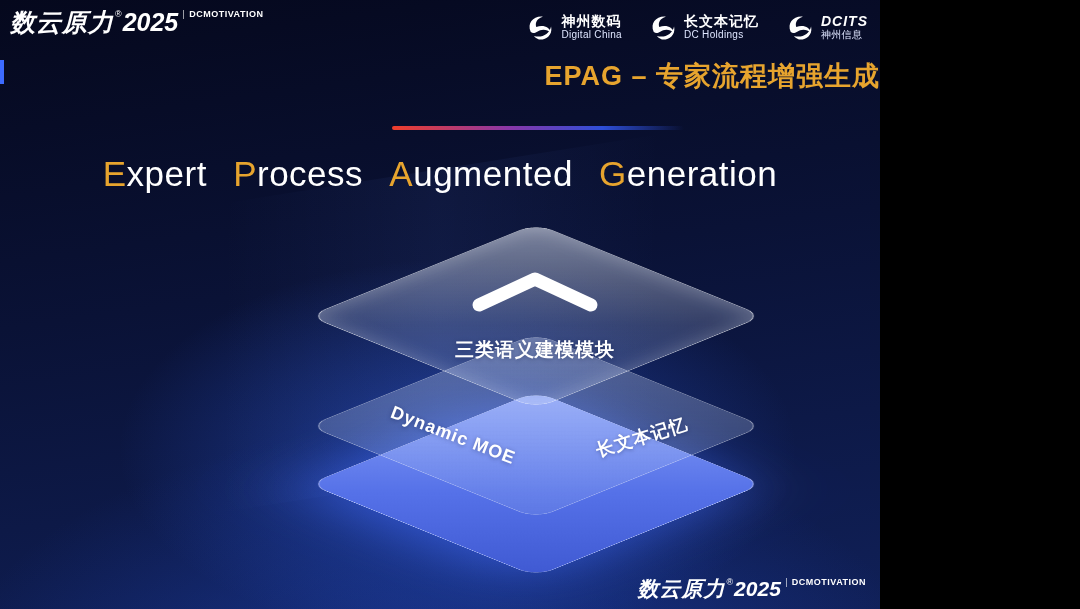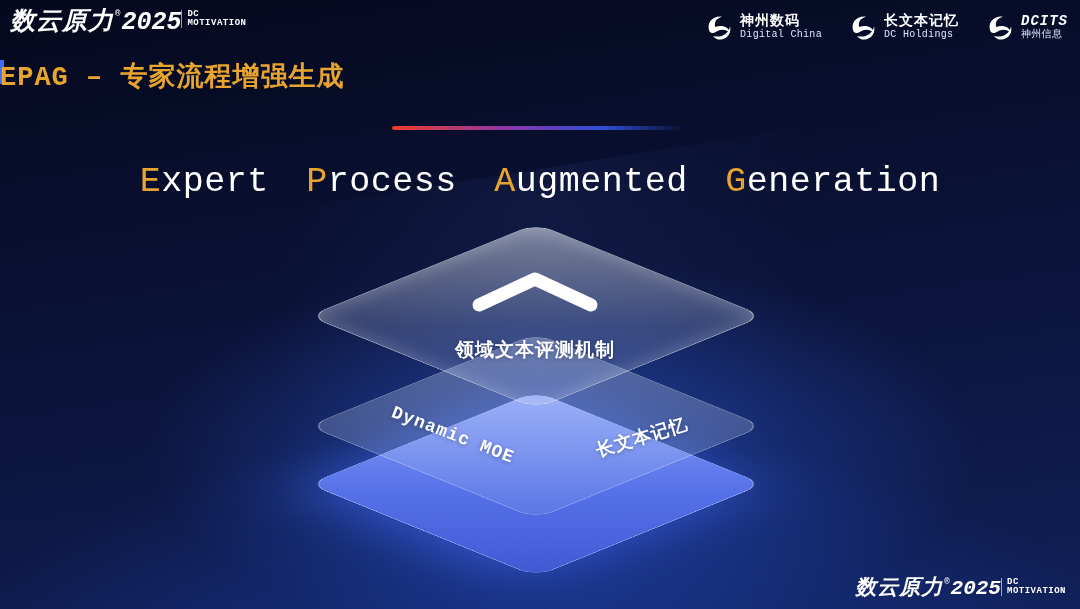--- a/index.html
+++ b/index.html
@@ -4,8 +4,8 @@
 <style>
   html,body{margin:0;padding:0;background:#000;}
   .slide{
-    position:relative;width:1080px;height:609px;overflow:hidden;
-    font-family:Liberation Mono, monospace;color:#fff;
+    position:relative;width:880px;height:609px;overflow:hidden;
+    font-family:Liberation Sans, sans-serif;color:#fff;
     background:
       radial-gradient(ellipse 55% 45% at 52% 74%, rgba(45,90,220,0.55), rgba(45,90,220,0) 70%),
       radial-gradient(ellipse 75% 60% at 50% 115%, rgba(35,75,200,0.55), rgba(35,75,200,0) 75%),

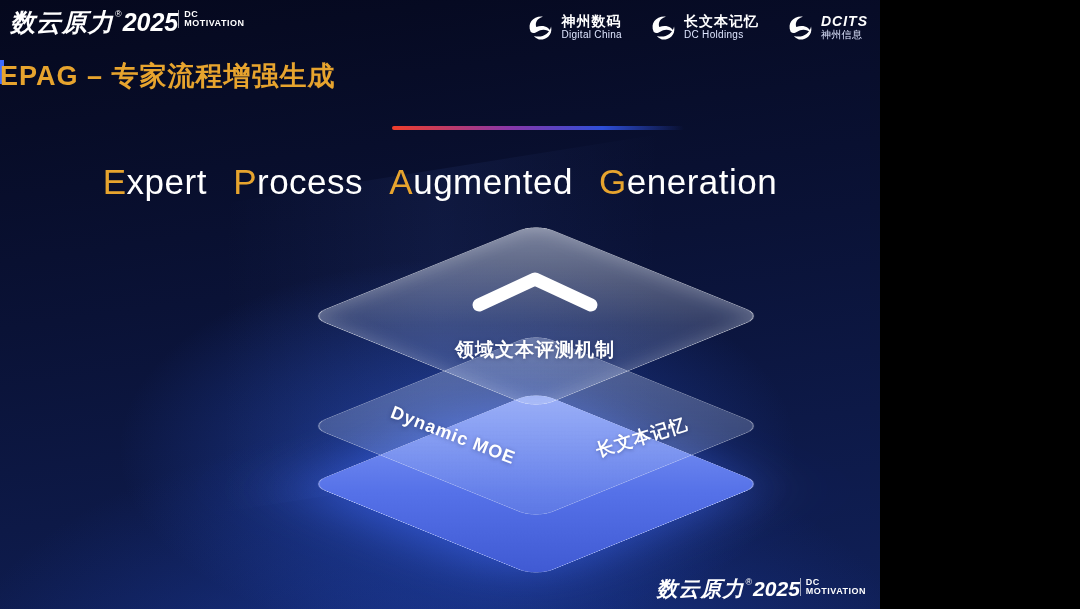--- a/index.html
+++ b/index.html
@@ -20,7 +20,7 @@
   .brand-name{font-size:25px;font-weight:bold;font-style:italic;letter-spacing:1px;}
   .brand-reg{font-size:9px;margin:0 1px;vertical-align:top;}
   .brand-year{font-size:25px;font-weight:bold;font-style:italic;letter-spacing:0;}
-  .brand-tag{display:flex;flex-direction:column;padding-left:5px;border-left:1px solid rgba(255,255,255,0.6);}
+  .brand-tag{display:flex;flex-direction:row;margin-left:5px;padding-left:5px;border-left:1px solid rgba(255,255,255,0.6);}
   .brand-tag span{font-size:9px;font-weight:bold;letter-spacing:0.5px;}
   .live-label{position:absolute;left:10px;top:58px;font-size:21px;font-weight:bold;letter-spacing:1px;}
   .live-accent{position:absolute;left:0;top:60px;width:4px;height:24px;background:#3d6bff;}

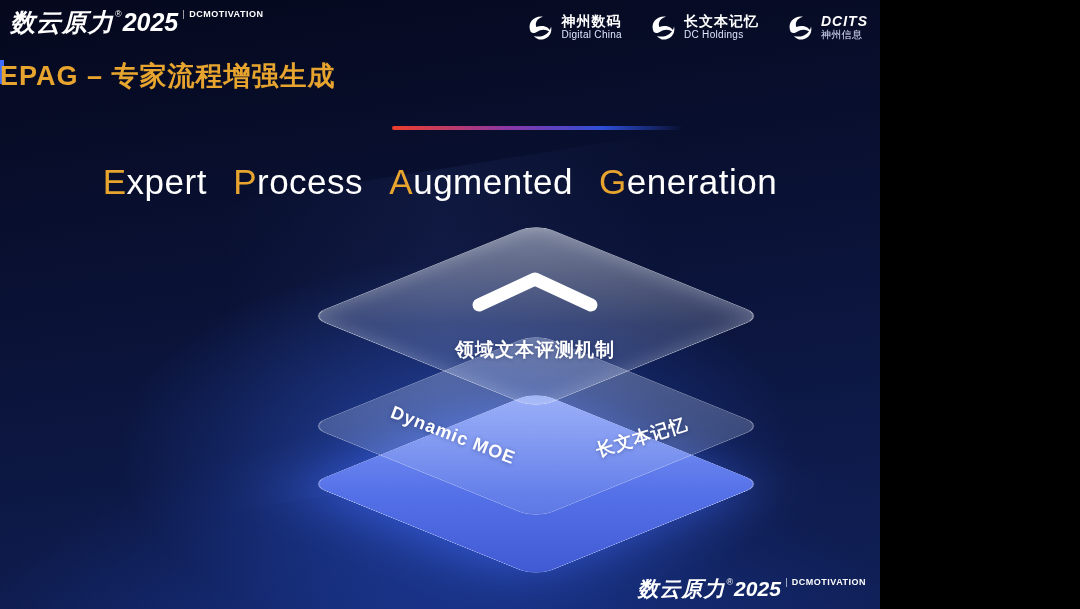--- a/index.html
+++ b/index.html
@@ -24,7 +24,7 @@
   .brand-tag span{font-size:9px;font-weight:bold;letter-spacing:0.5px;}
   .live-label{position:absolute;left:10px;top:58px;font-size:21px;font-weight:bold;letter-spacing:1px;}
   .live-accent{position:absolute;left:0;top:60px;width:4px;height:24px;background:#3d6bff;}
-  .slide-title{position:absolute;left:0;right:15px;top:58px;text-align:left;
+  .slide-title{position:absolute;left:0;right:0;top:58px;text-align:right;
     font-size:27px;font-weight:bold;color:#e7a42e;letter-spacing:1px;}
   .gradient-line{position:absolute;left:392px;top:126px;width:292px;height:4px;border-radius:2px;
     background:linear-gradient(90deg,#ef3e2b 0%,#8a37a8 40%,#2e4fd8 72%,rgba(46,79,216,0) 100%);}

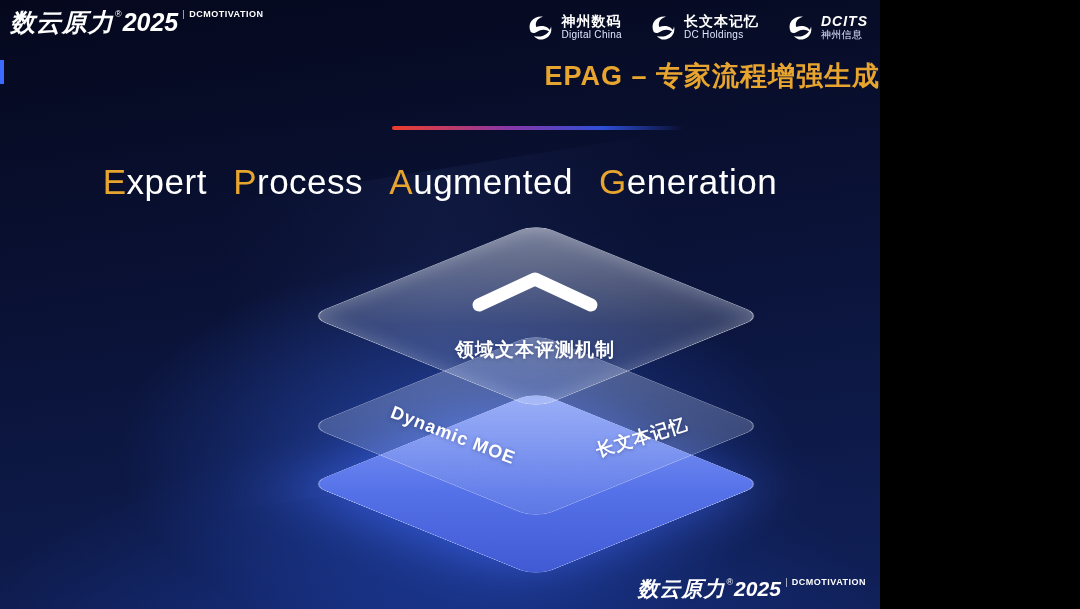--- a/index.html
+++ b/index.html
@@ -37,7 +37,7 @@
   .logo-name.italic{font-style:italic;}
   .logo-sub{font-size:10px;letter-spacing:0.3px;color:#dfe6ff;}
   
-  .main-title{position:absolute;left:0;right:0;top:150px;margin:12px;text-align:center;
+  .main-title{position:absolute;left:0;right:0;top:150px;margin:4px;text-align:center;
     font-size:35px;font-weight:500;letter-spacing:0.5px;}
   .main-title .word+.word{margin-left:16px;}
   .initial{color:#e7a42e;}

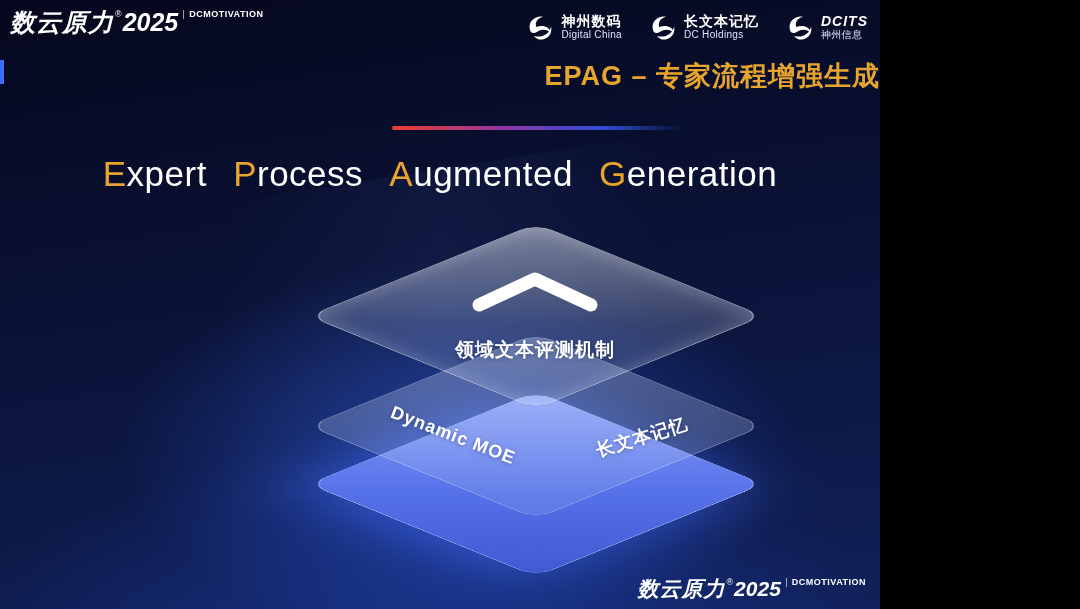--- a/index.html
+++ b/index.html
@@ -134,7 +134,7 @@
     <svg class="chevron" width="136" height="44" viewBox="0 0 136 44">
       <polyline points="12,35 68,9 124,35" fill="none" stroke="#ffffff" stroke-width="13" stroke-linecap="round" stroke-linejoin="round"></polyline>
     </svg>
-    <div class="layer-label label-top">领域文本评测机制</div>
+    <div class="layer-label label-top">三类语义建模模块</div>
     <div class="layer-label label-moe">Dynamic MOE</div>
     <div class="layer-label label-mem">长文本记忆</div>
   </div>

